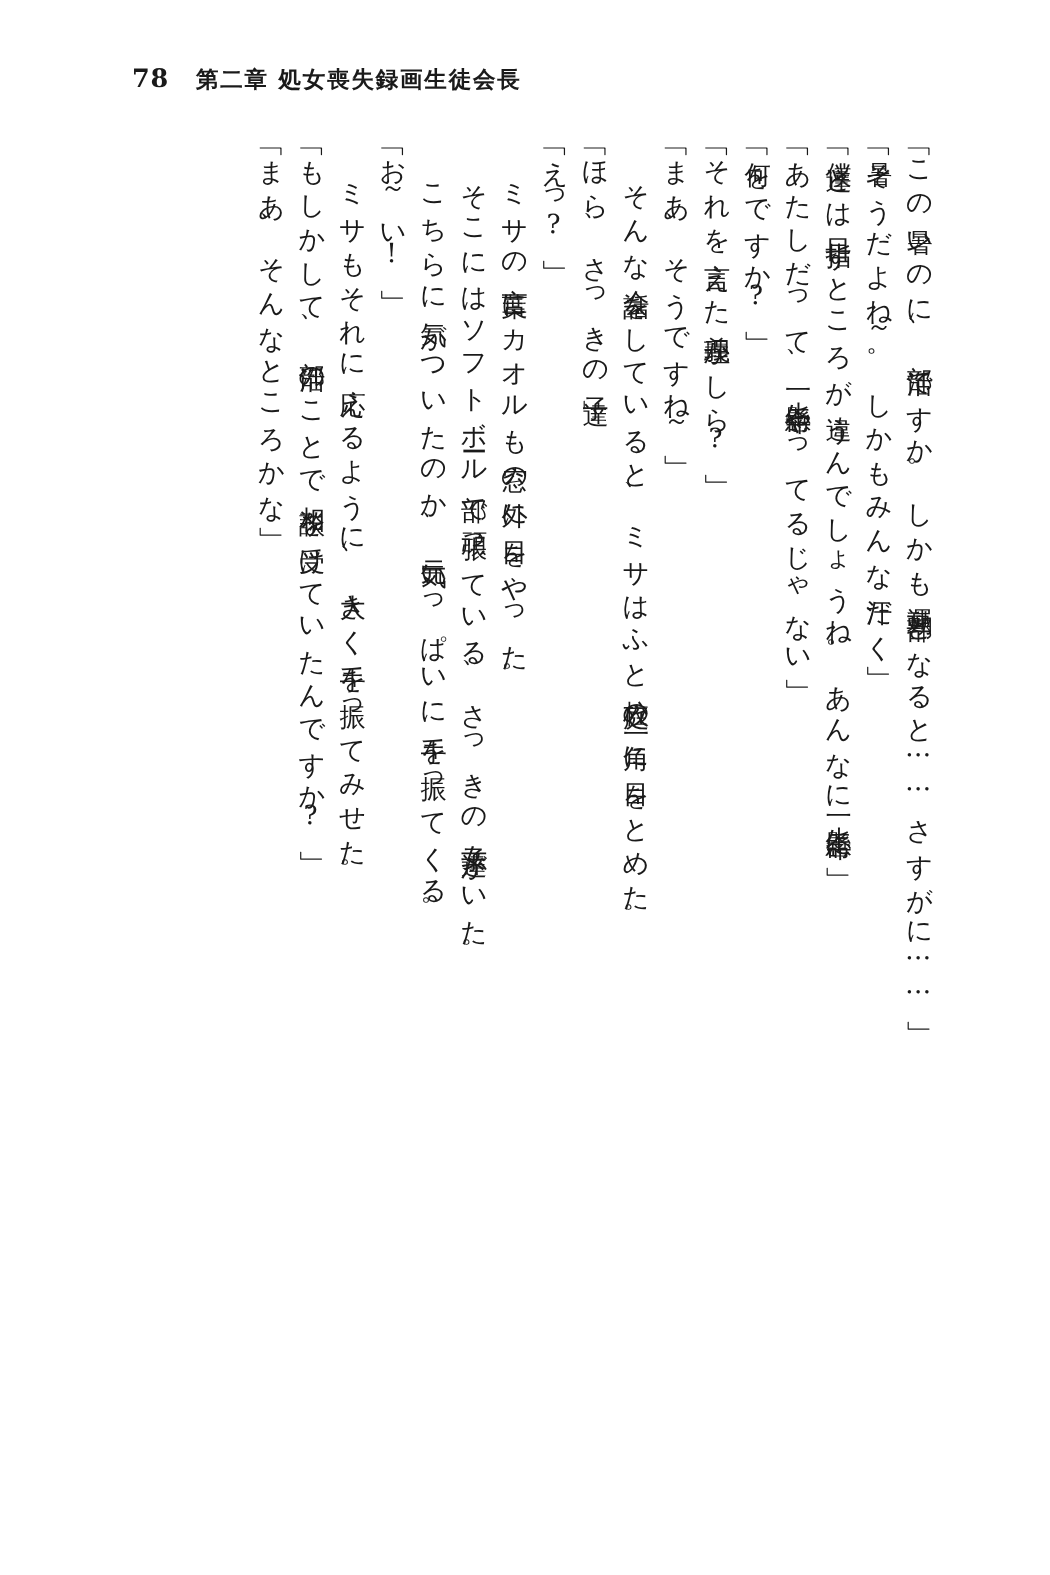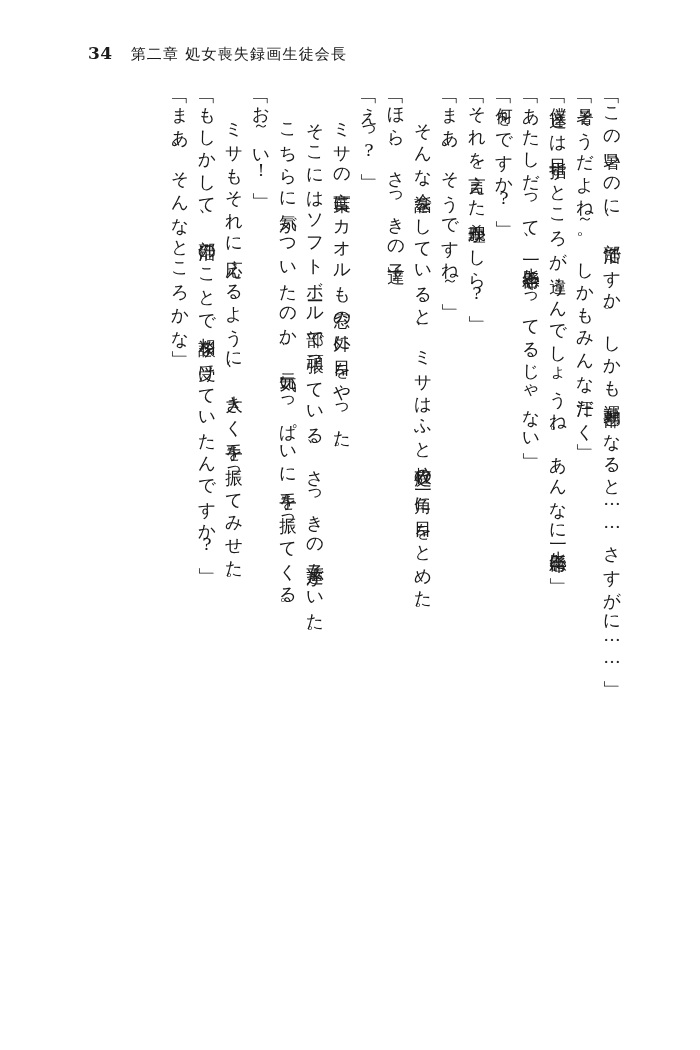--- a/index.html
+++ b/index.html
@@ -73,7 +73,7 @@
 <div class="page">
 
   <div class="header">
-    <span class="pagenum">34</span>
+    <span class="pagenum">78</span>
     <span class="chapter">第二章 処女喪失録画生徒会長</span>
   </div>
 

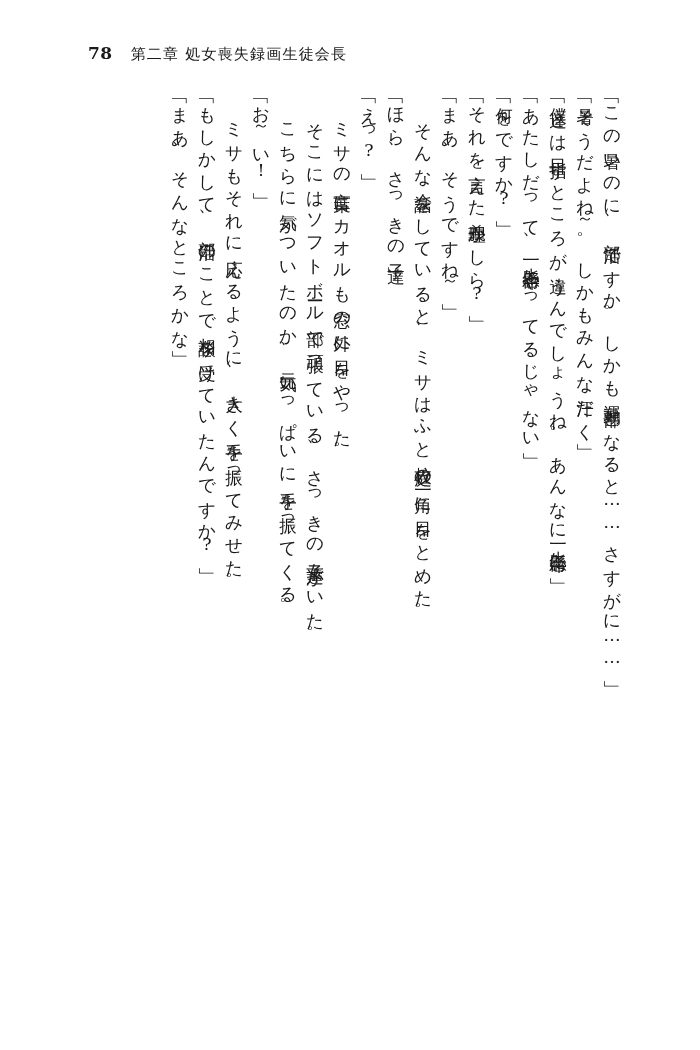--- a/index.html
+++ b/index.html
@@ -37,7 +37,7 @@
   }
   .header .chapter {
     font-size: 15px;
-    font-weight: normal;
+    font-weight: bold;
     letter-spacing: 1.2px;
   }
   

